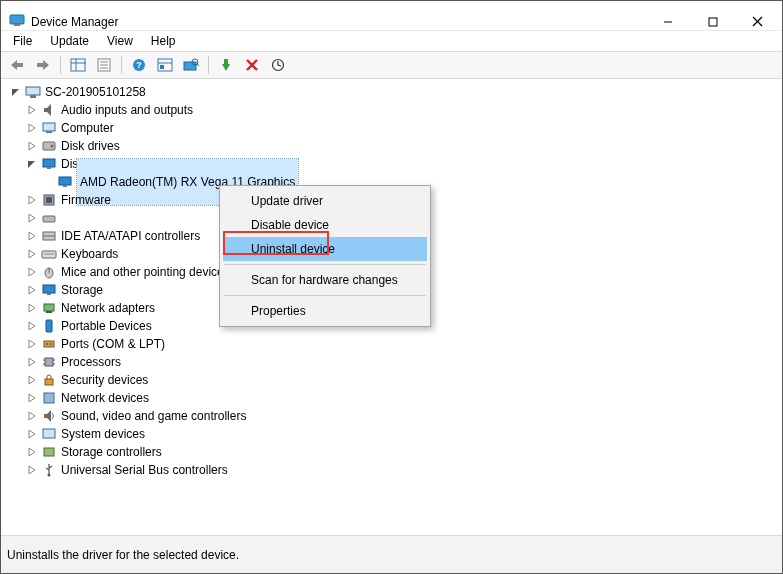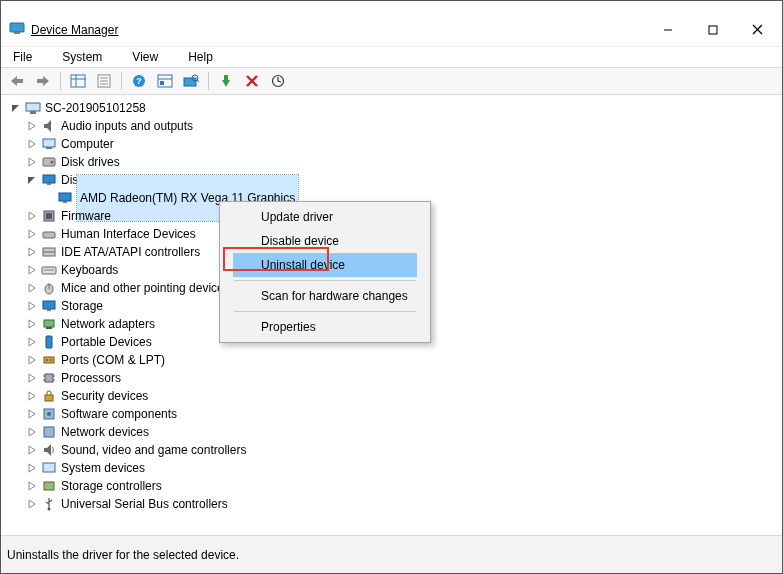--- a/index.html
+++ b/index.html
@@ -20,13 +20,12 @@
     background: #fff;
   }
   .titlebar {
-    height: 46px;
+    height: 30px;
     display: flex;
     align-items: center;
     padding: 12px 2px 0 8px;
     background: #fff;
     border-bottom: 1px solid #eaeaea;
-    text-decoration: underline;
   }
   .titlebar .icon { margin-right: 6px; }
   .titlebar .title { flex: 1; font-size: 12px; }

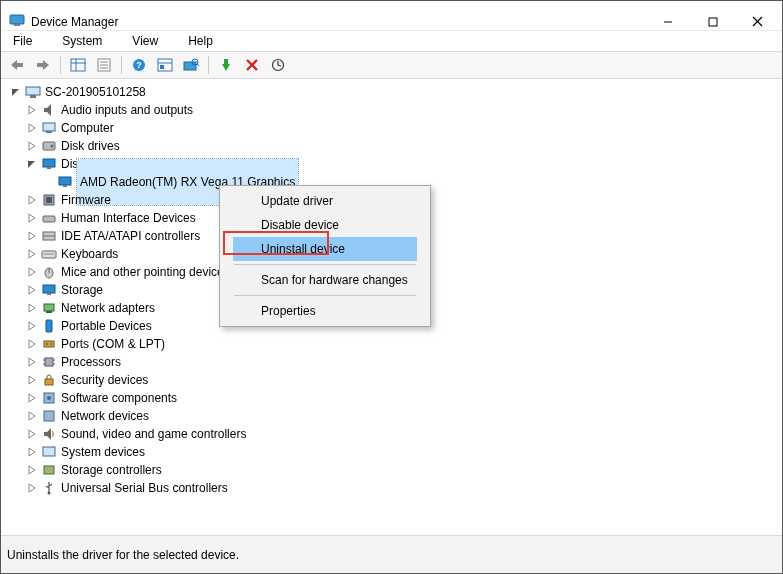--- a/index.html
+++ b/index.html
@@ -40,7 +40,7 @@
     display: flex;
     align-items: center;
     padding: 0 4px;
-    gap: 14px;
+    gap: 2px;
     background: #fff;
   }
   .menubar .mi { padding: 2px 8px; font-size: 12px; }

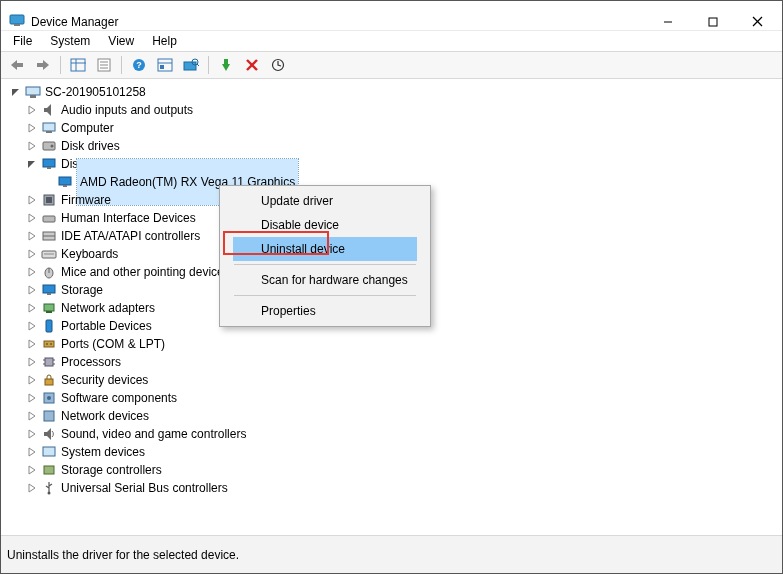--- a/index.html
+++ b/index.html
@@ -166,7 +166,7 @@
 
   <div class="menubar">
     <div class="mi">File</div>
-    <div class="mi">System</div>
+    <div class="mi">Update</div>
     <div class="mi">View</div>
     <div class="mi">Help</div>
   </div>

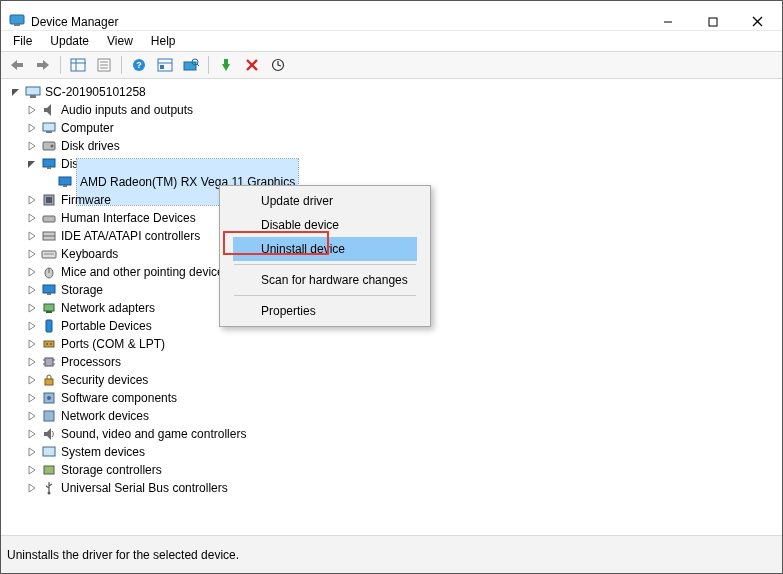--- a/index.html
+++ b/index.html
@@ -98,7 +98,7 @@
     background: #f2f2f2;
     border: 1px solid #a7a7a7;
     box-shadow: 3px 3px 6px rgba(0,0,0,.25);
-    padding: 3px 13px;
+    padding: 3px 3px;
     font-size: 12px;
     z-index: 10;
   }

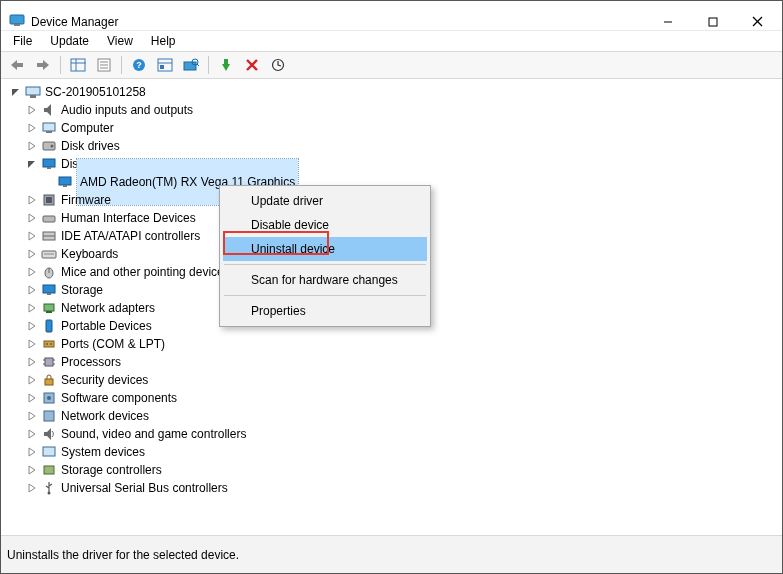--- a/index.html
+++ b/index.html
@@ -361,7 +361,6 @@
             <rect x="2" y="6" width="12" height="6" rx="1" fill="#bbb" stroke="#666"></rect>
           </svg>
         </span>
-        <span class="label">Human Interface Devices</span>
       </div>
     <div class="row">
         <span class="spacer" style="width:22px"></span>

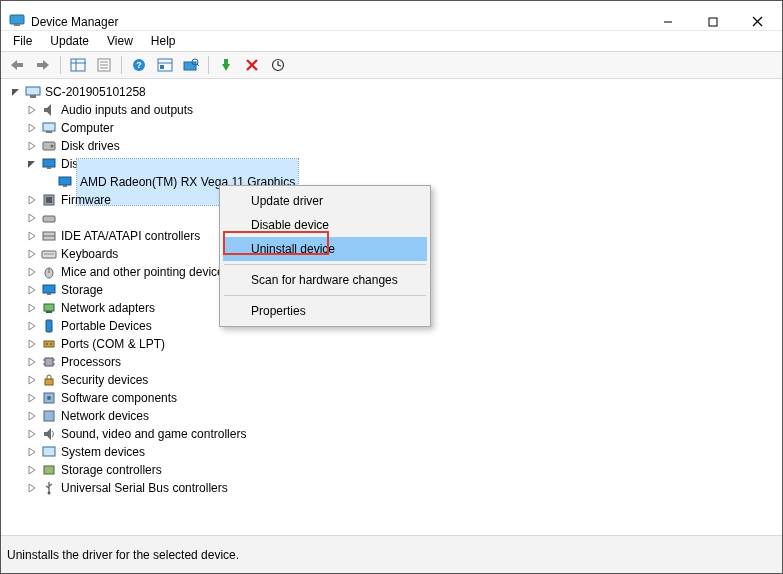--- a/index.html
+++ b/index.html
@@ -510,21 +510,6 @@
         <span class="devicon">
           <svg width="16" height="16">
             <rect x="3" y="3" width="10" height="10" fill="#9ab8d4" stroke="#3d6a92"></rect>
-            <circle cx="8" cy="8" r="2" fill="#3d6a92"></circle>
-          </svg>
-        </span>
-        <span class="label">Software components</span>
-      </div>
-    <div class="row">
-        <span class="spacer" style="width:22px"></span>
-        <span class="arrow">
-          <svg width="8" height="10">
-            <path d="M1 1 L7 5 L1 9 Z" fill="none" stroke="#888"></path>
-          </svg>
-        </span>
-        <span class="devicon">
-          <svg width="16" height="16">
-            <rect x="3" y="3" width="10" height="10" fill="#9ab8d4" stroke="#3d6a92"></rect>
           </svg>
         </span>
         <span class="label">Network devices</span>

